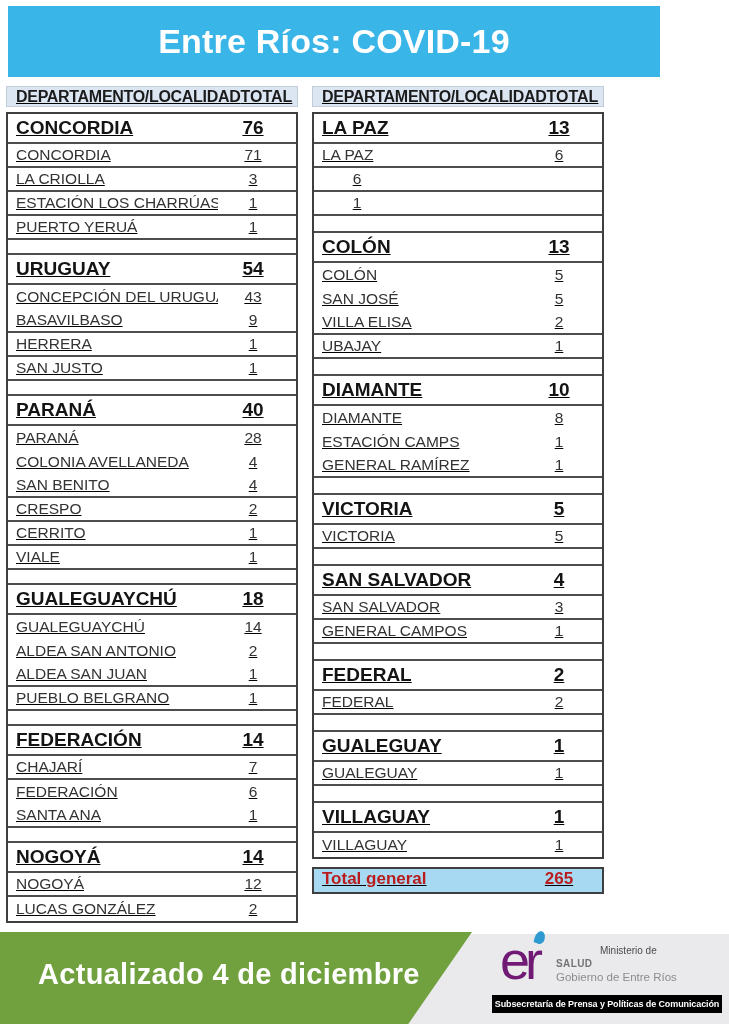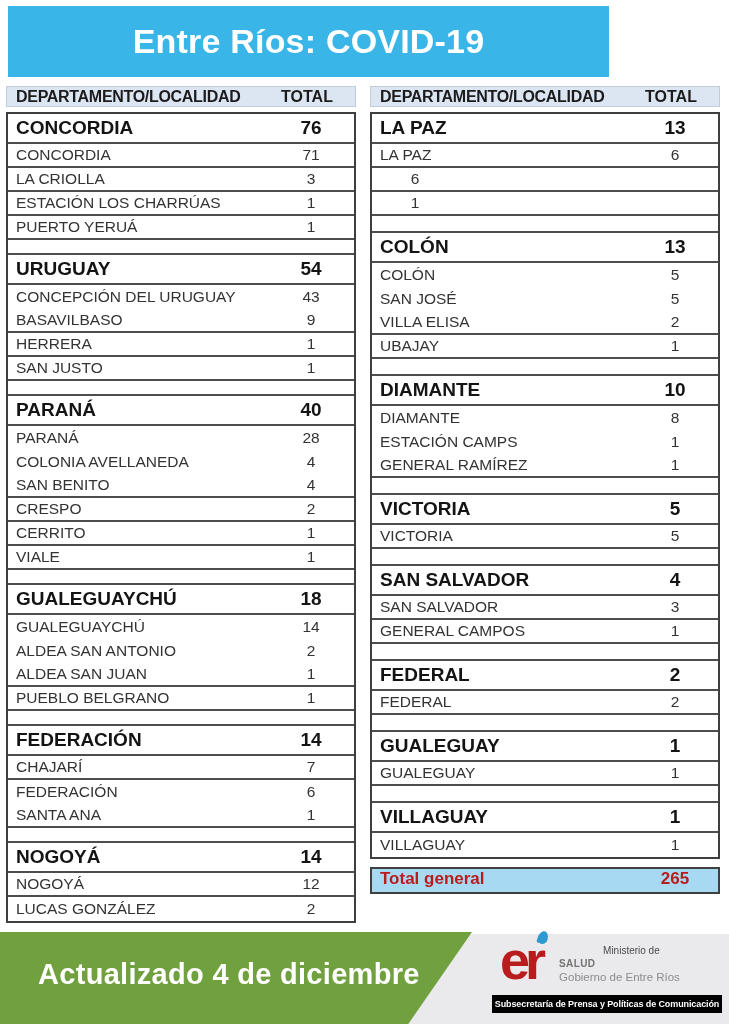--- a/index.html
+++ b/index.html
@@ -7,7 +7,7 @@
   .page { position:relative; width:729px; height:1024px; background:#ffffff; overflow:hidden; }
 
   
-  .title-bar { position:absolute; left:8px; top:6px; width:601px; height:71px;
+  .title-bar { position:absolute; left:8px; top:6px; width:652px; height:71px;
     background:#3ab5e8; display:flex; align-items:center; justify-content:center; }
   .title-bar .title { color:#ffffff; font-size:34px; font-weight:bold; letter-spacing:0.2px; }
 

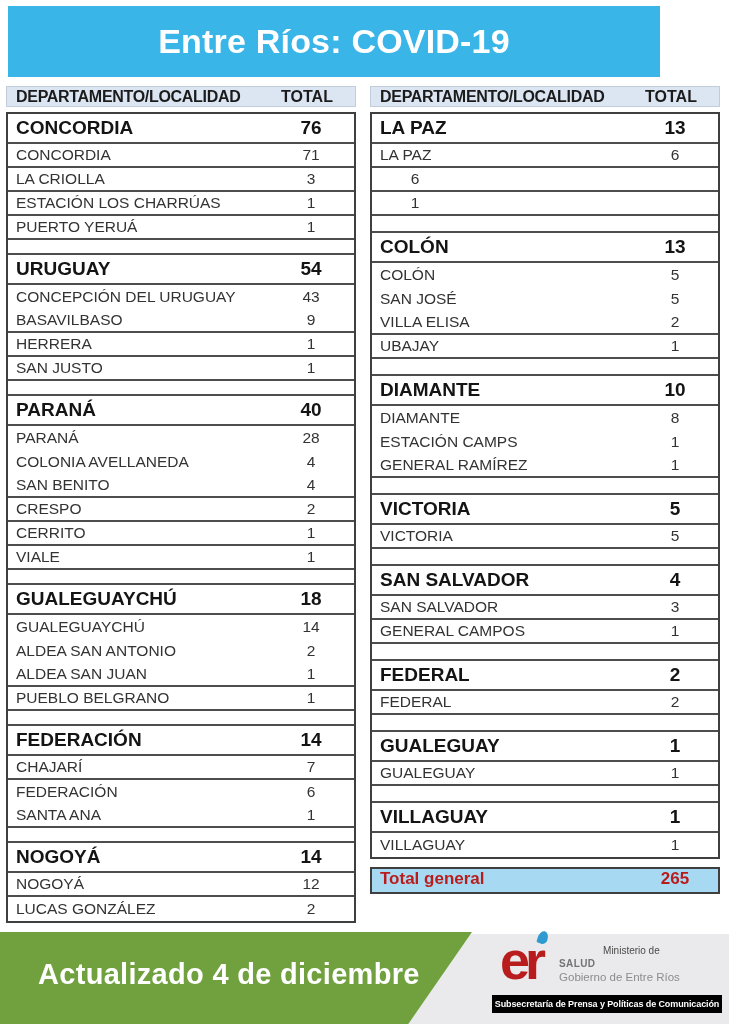--- a/index.html
+++ b/index.html
@@ -12,7 +12,7 @@
   .title-bar .title { color:#ffffff; font-size:34px; font-weight:bold; letter-spacing:0.2px; }
 
   
-  .content { position:absolute; left:6px; top:86px; width:714px; display:flex; gap:14px; align-items:flex-start; }
+  .content { position:absolute; left:6px; top:86px; width:598px; display:flex; gap:14px; align-items:flex-start;text-decoration:underline; }
   .column { flex:1; min-width:0; }
   .col-header { height:21px; background:#dce6f2; border:1px solid #c2cddc;
     display:flex; align-items:center; padding:0 9px; margin-bottom:5px;

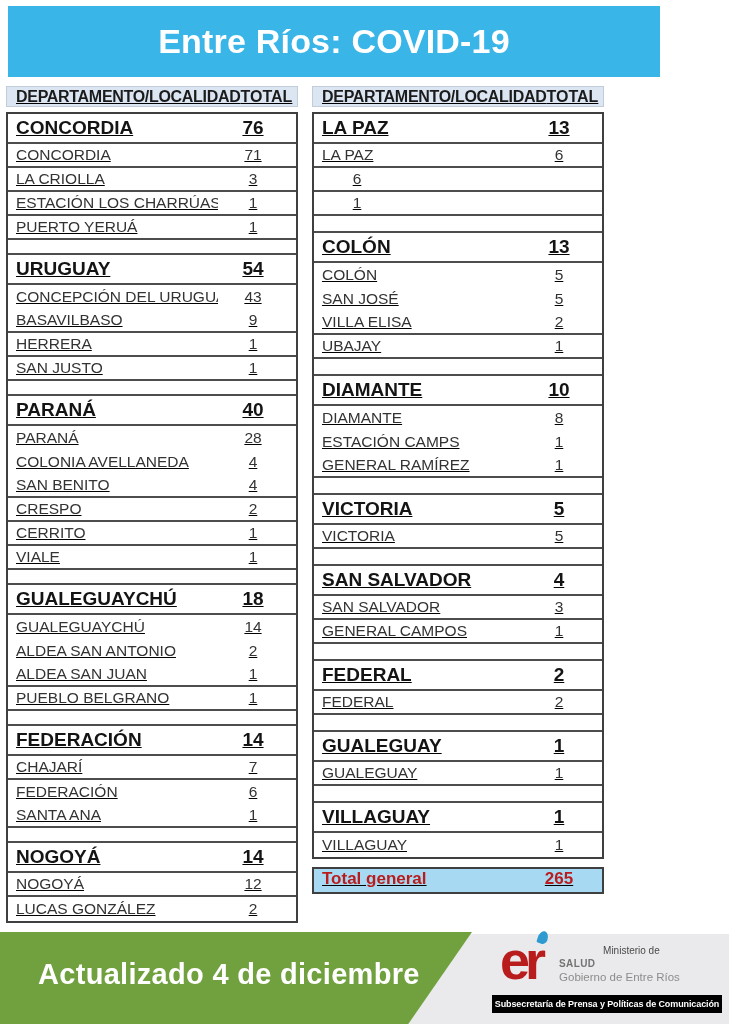--- a/index.html
+++ b/index.html
@@ -47,7 +47,7 @@
 
   .logo-box { position:absolute; right:7px; top:8px; width:230px; }
   .logo-row { display:flex; align-items:flex-start; padding-left:8px; }
-  .er { position:relative; font-size:54px; font-weight:bold; color:#b91c1c;
+  .er { position:relative; font-size:54px; font-weight:normal; color:#701a75;
     line-height:0.92; letter-spacing:-5px; padding-right:6px; }
   .er-dot { position:absolute; top:-5px; right:-1px; width:10px; height:13px;
     background:#2f9ad0; border-radius:50% 50% 50% 4px / 60% 60% 40% 10%;

